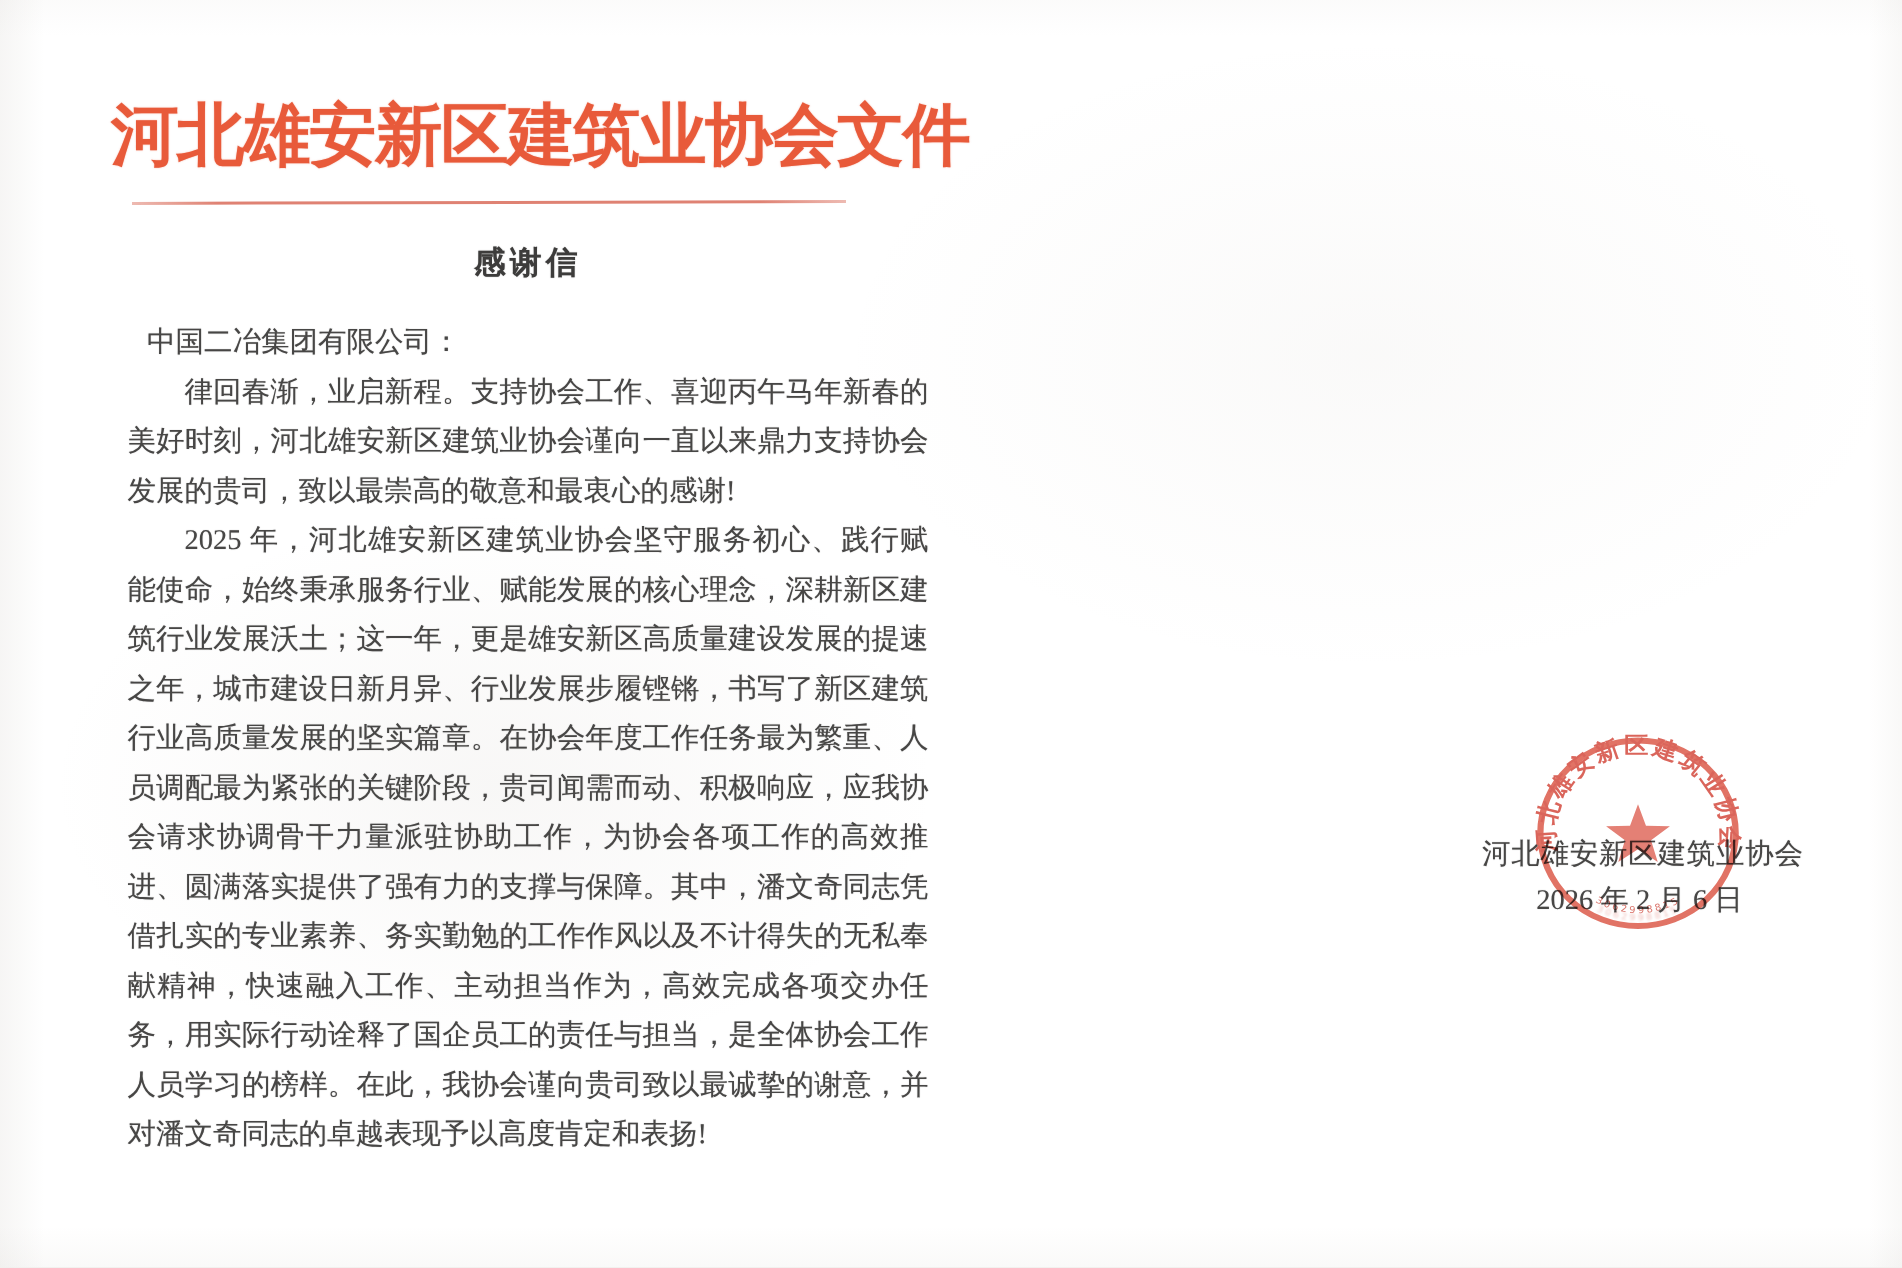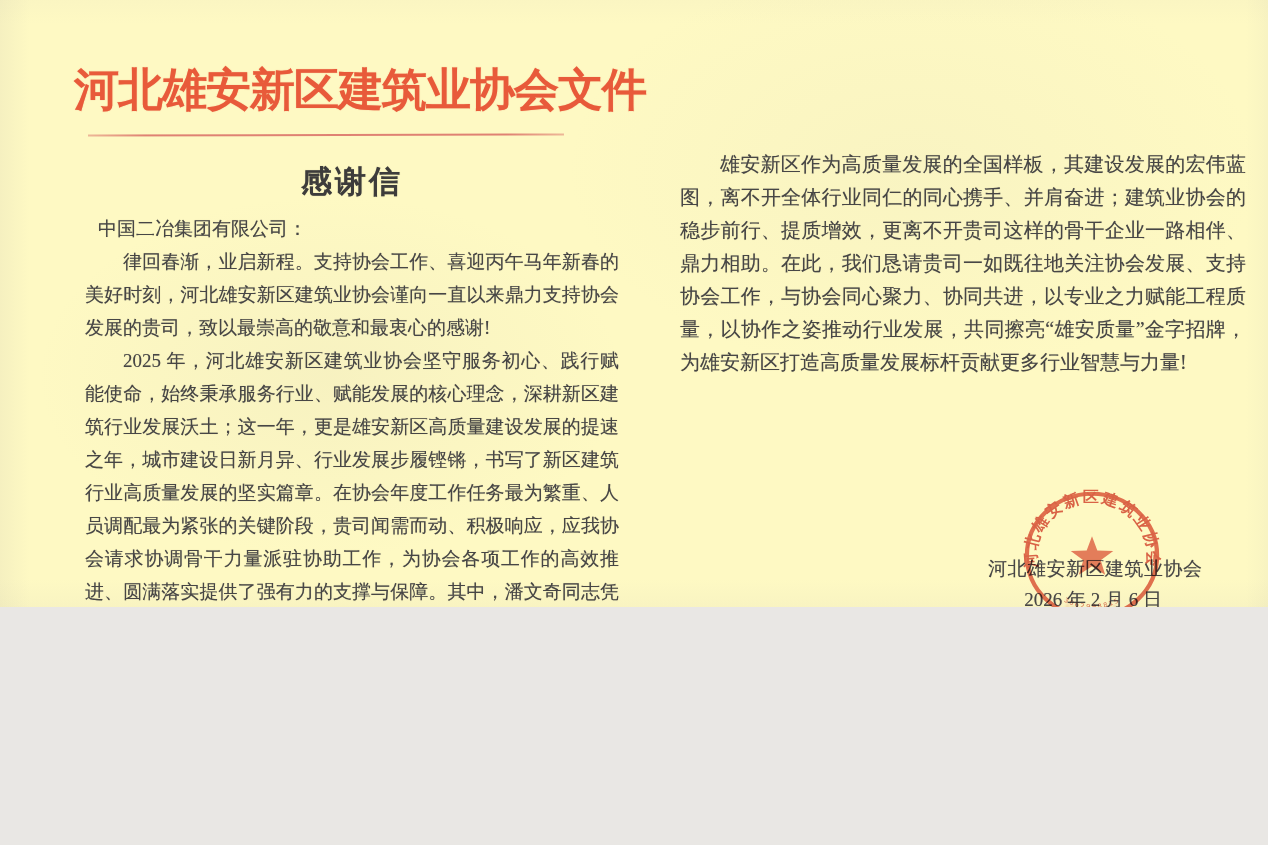--- a/index.html
+++ b/index.html
@@ -5,9 +5,9 @@
   html,body{margin:0;padding:0;background:#e9e7e4;}
   .page{
     position:relative;
-    width:1268px;height:607px;
+    width:1268px;height:845px;
     margin:0 auto;
-    background:#fef9c3;
+    background:#ffffff;
     overflow:hidden;
     font-family:"Liberation Serif","DejaVu Serif",serif;
   }

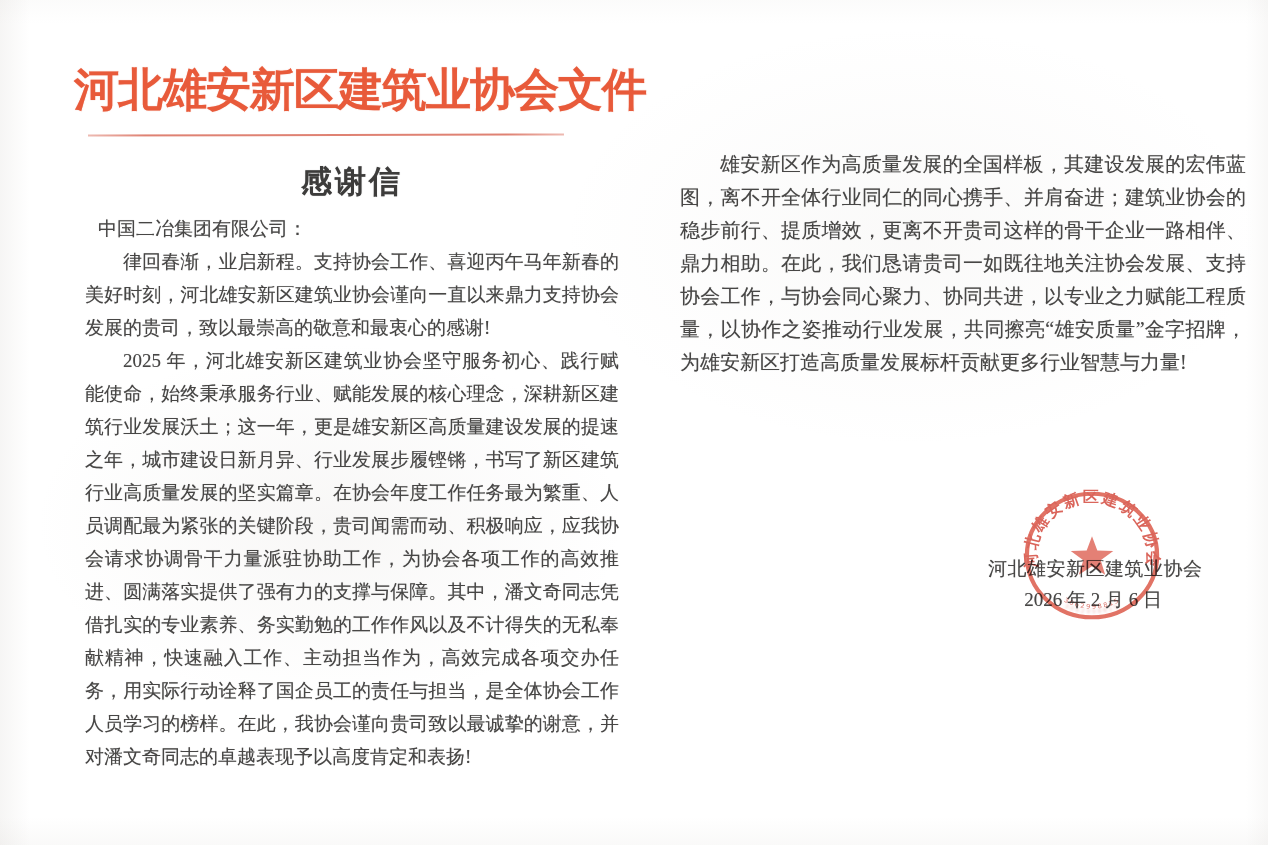--- a/index.html
+++ b/index.html
@@ -37,7 +37,7 @@
   .letter-title{
     position:absolute;left:85px;top:161px;width:534px;
     text-align:center;
-    font-size:31px;font-weight:bold;letter-spacing:3px;
+    font-size:21px;font-weight:bold;letter-spacing:3px;
     color:#3d3c3b;text-shadow:0 0 .7px rgba(60,60,60,.5);
   }
   .col{

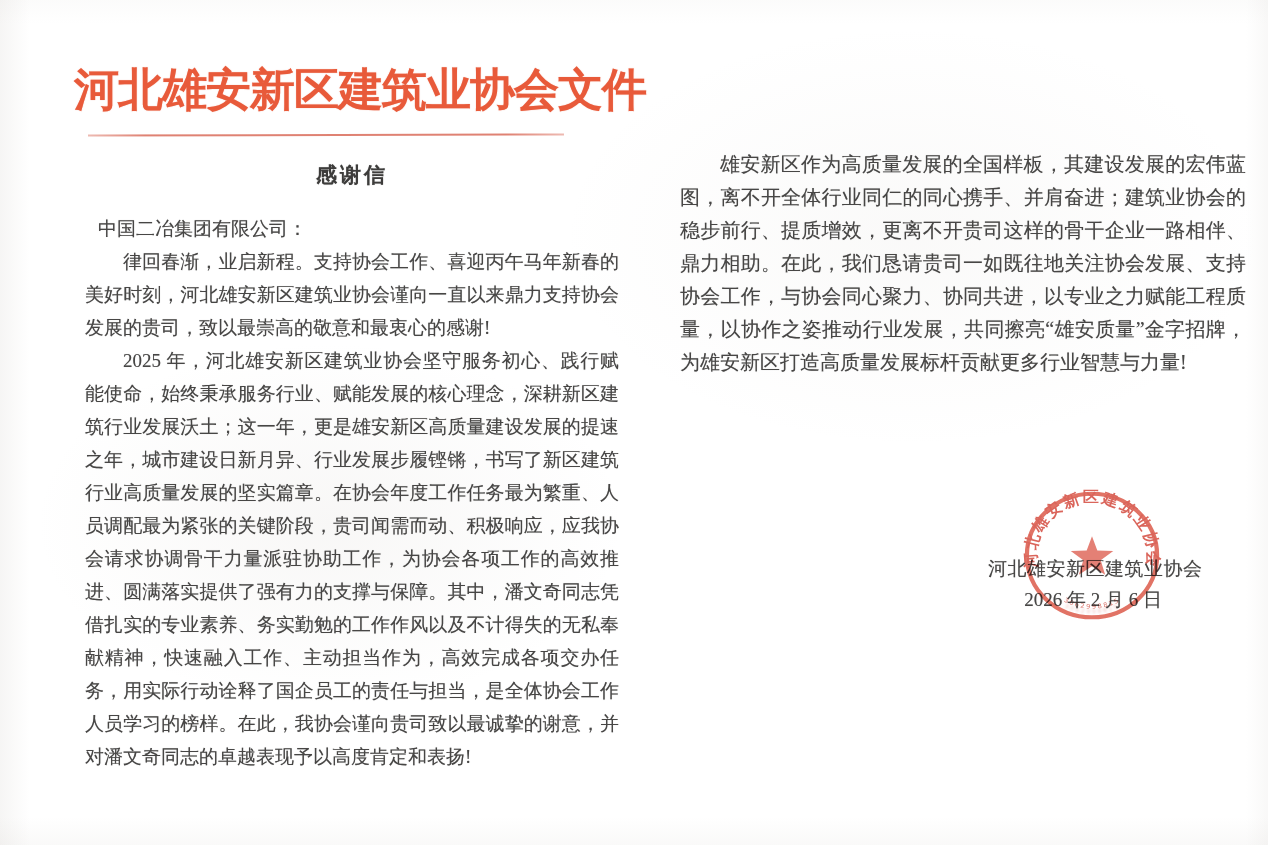--- a/index.html
+++ b/index.html
@@ -86,7 +86,6 @@
   </div>
 
   <div class="col col-right">
-    <p class="para">雄安新区作为高质量发展的全国样板，其建设发展的宏伟蓝图，离不开全体行业同仁的同心携手、并肩奋进；建筑业协会的稳步前行、提质增效，更离不开贵司这样的骨干企业一路相伴、鼎力相助。在此，我们恳请贵司一如既往地关注协会发展、支持协会工作，与协会同心聚力、协同共进，以专业之力赋能工程质量，以协作之姿推动行业发展，共同擦亮“雄安质量”金字招牌，为雄安新区打造高质量发展标杆贡献更多行业智慧与力量!</p>
   </div>
 
   <div class="signature-org">河北雄安新区建筑业协会</div>

